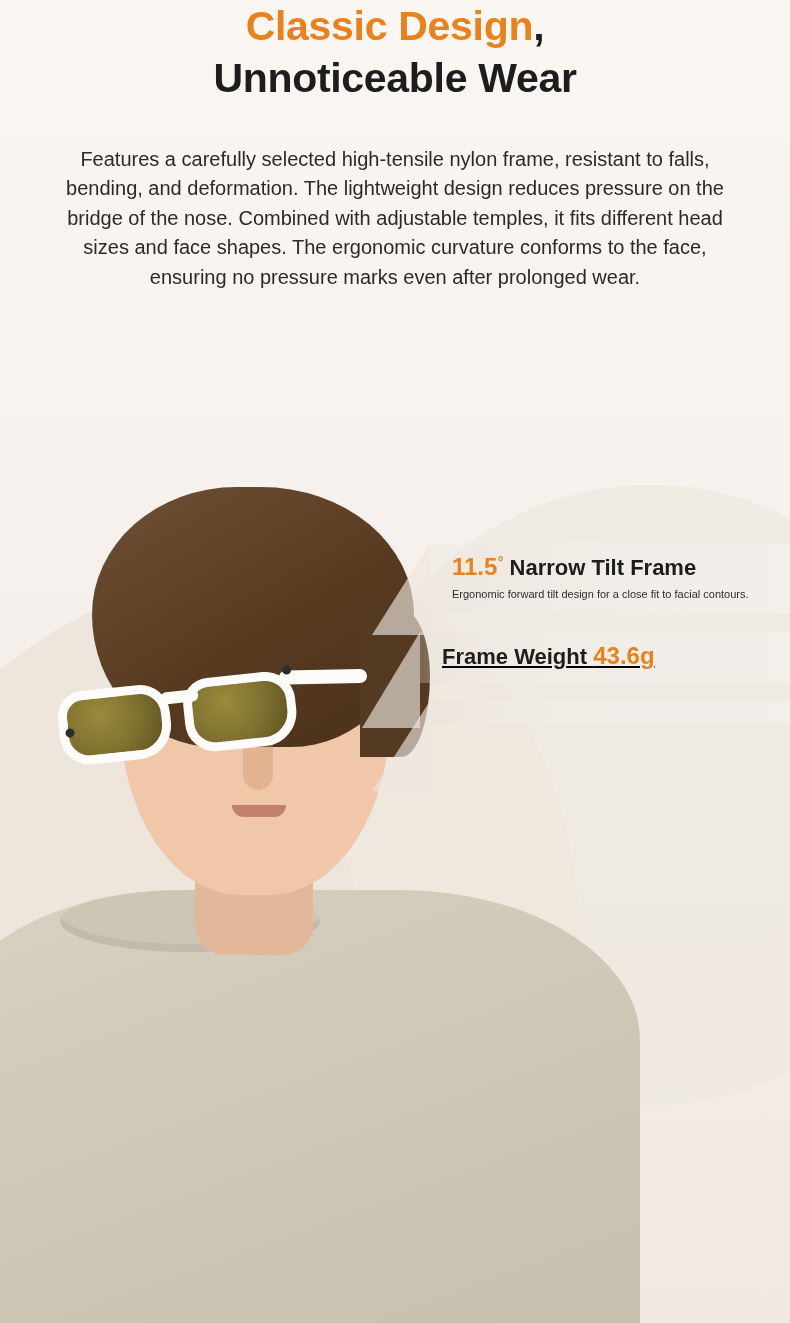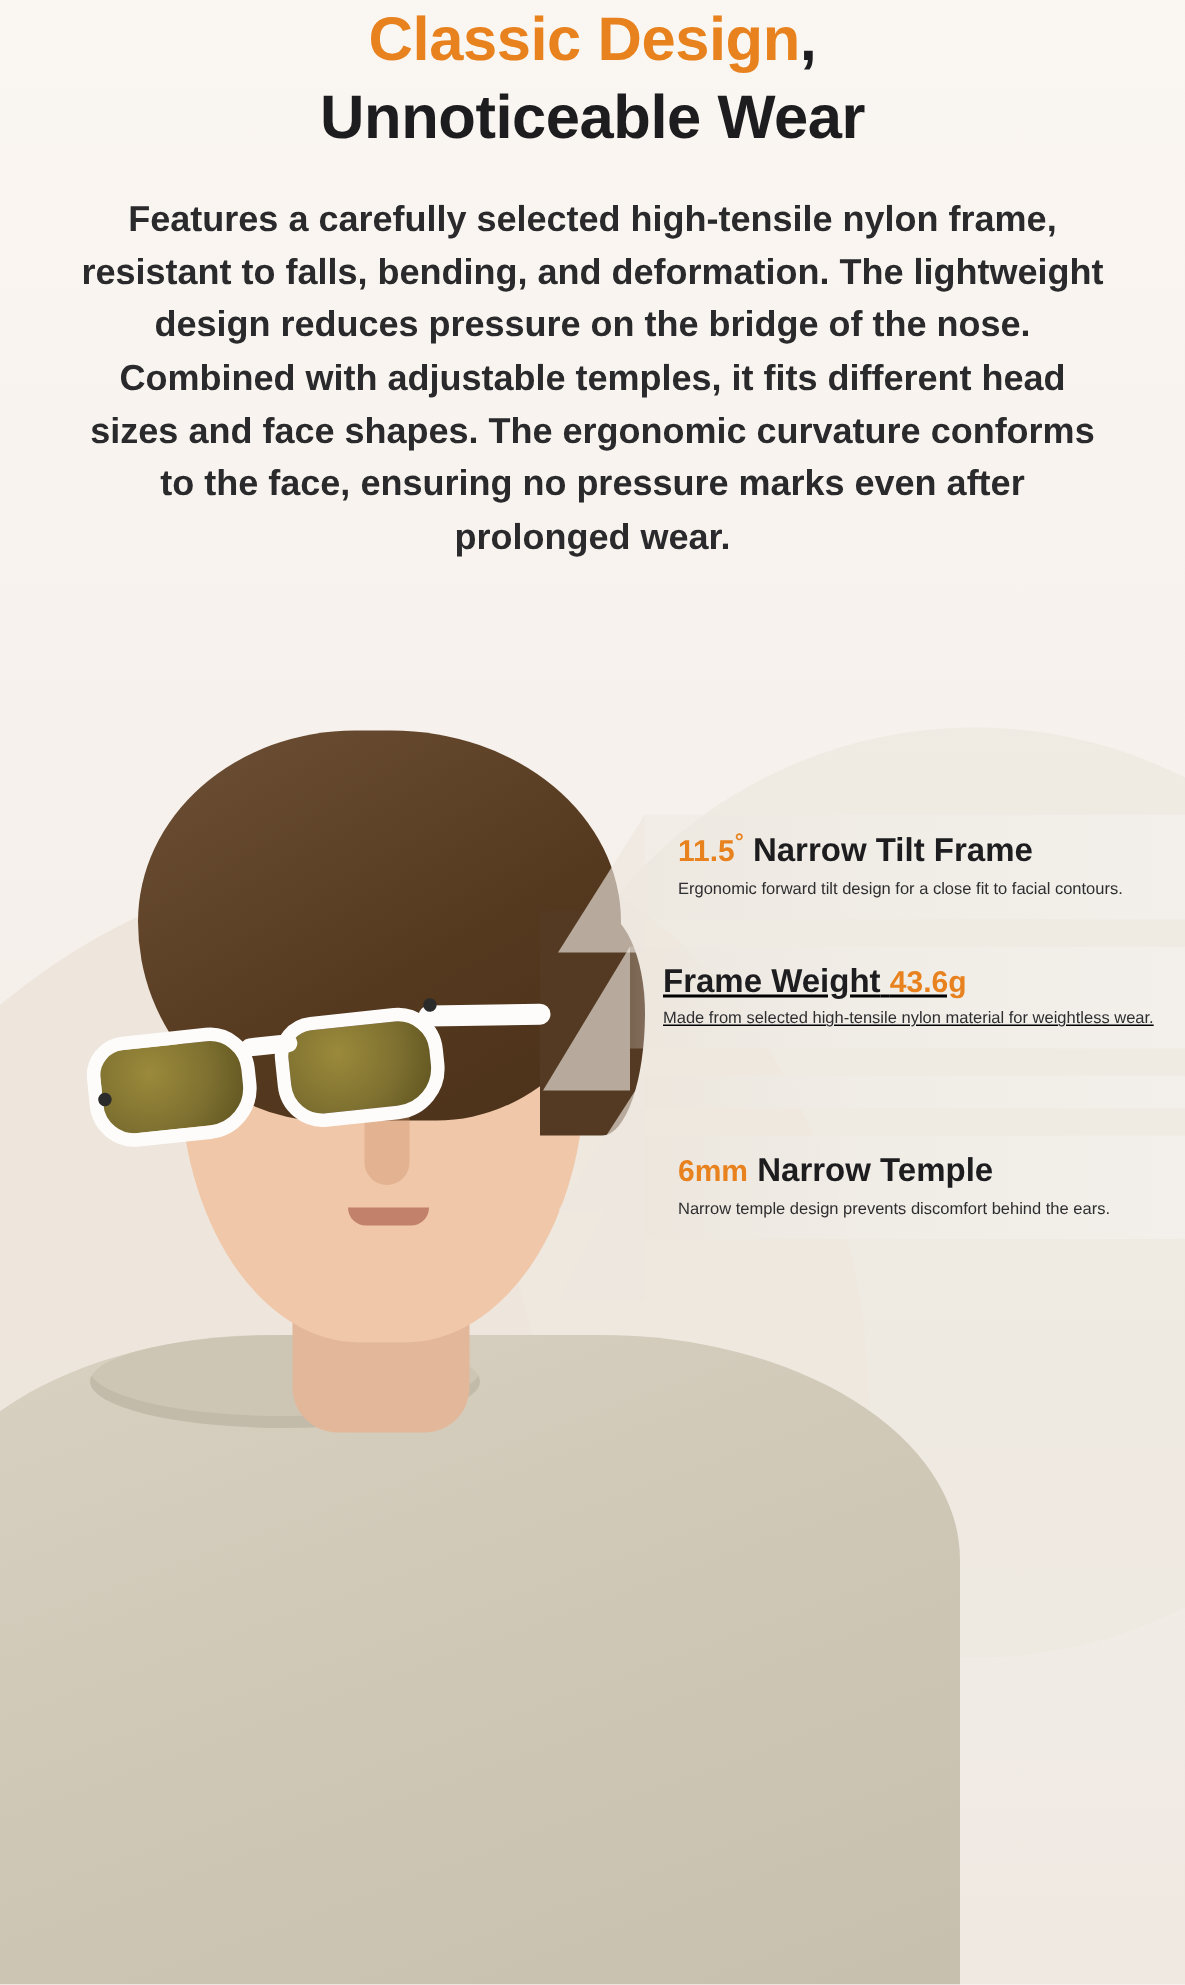--- a/index.html
+++ b/index.html
@@ -43,12 +43,12 @@
     color: #e8821e;
   }
   .subtitle {
-    margin: 24px auto 0;
+    margin: 40px auto 0;
     width: 690px;
-    font-size: 24px;
+    font-size: 20px;
     line-height: 1.47;
     color: #2a2a2c;
-    font-weight: 700;
+    font-weight: 400;
   }
 
   

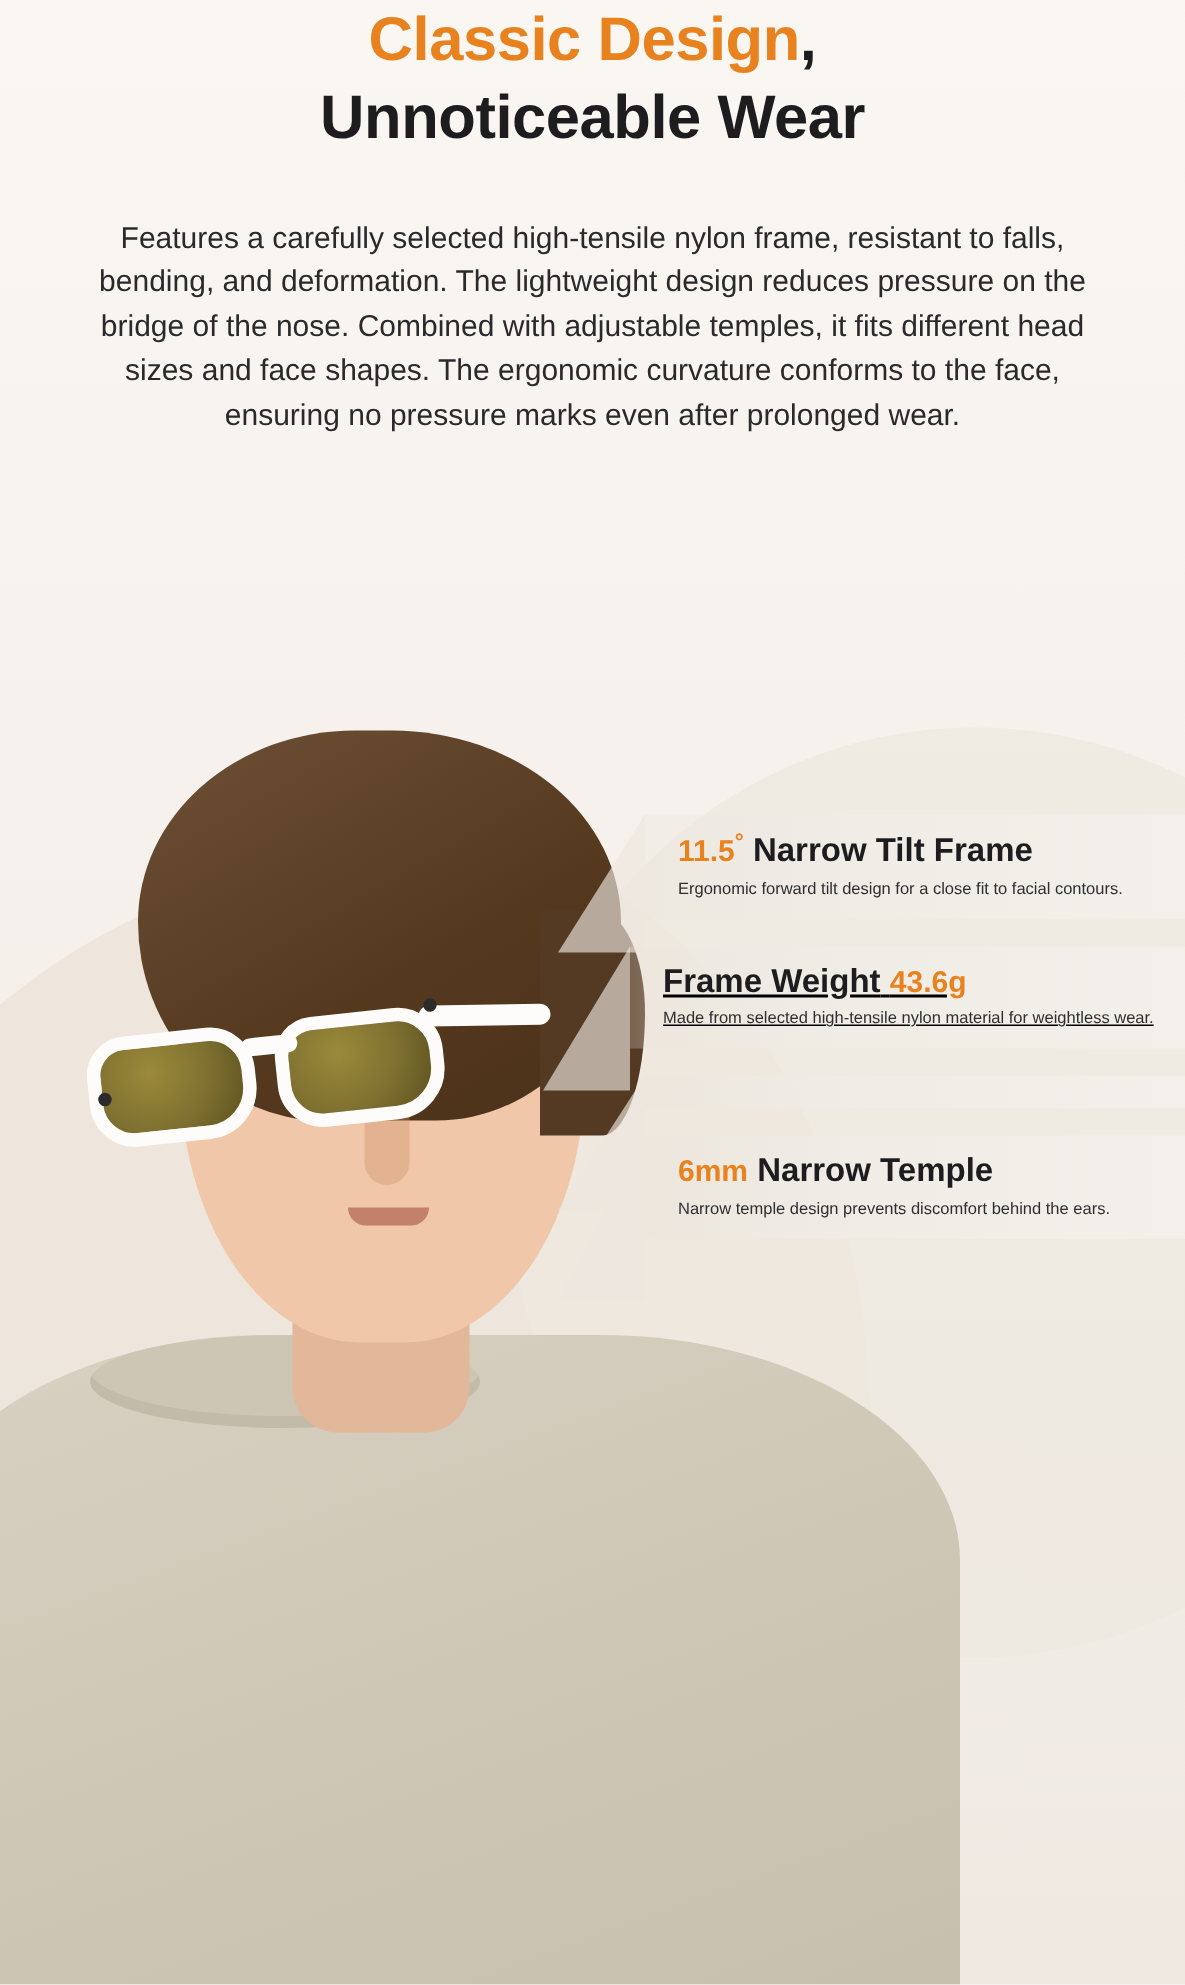--- a/index.html
+++ b/index.html
@@ -265,7 +265,7 @@
   }
   .callout .c-num {
     color: #e8821e;
-    font-size: 20px;
+    font-size: 24px;
     font-weight: bold;
   }
   .callout .c-sup {

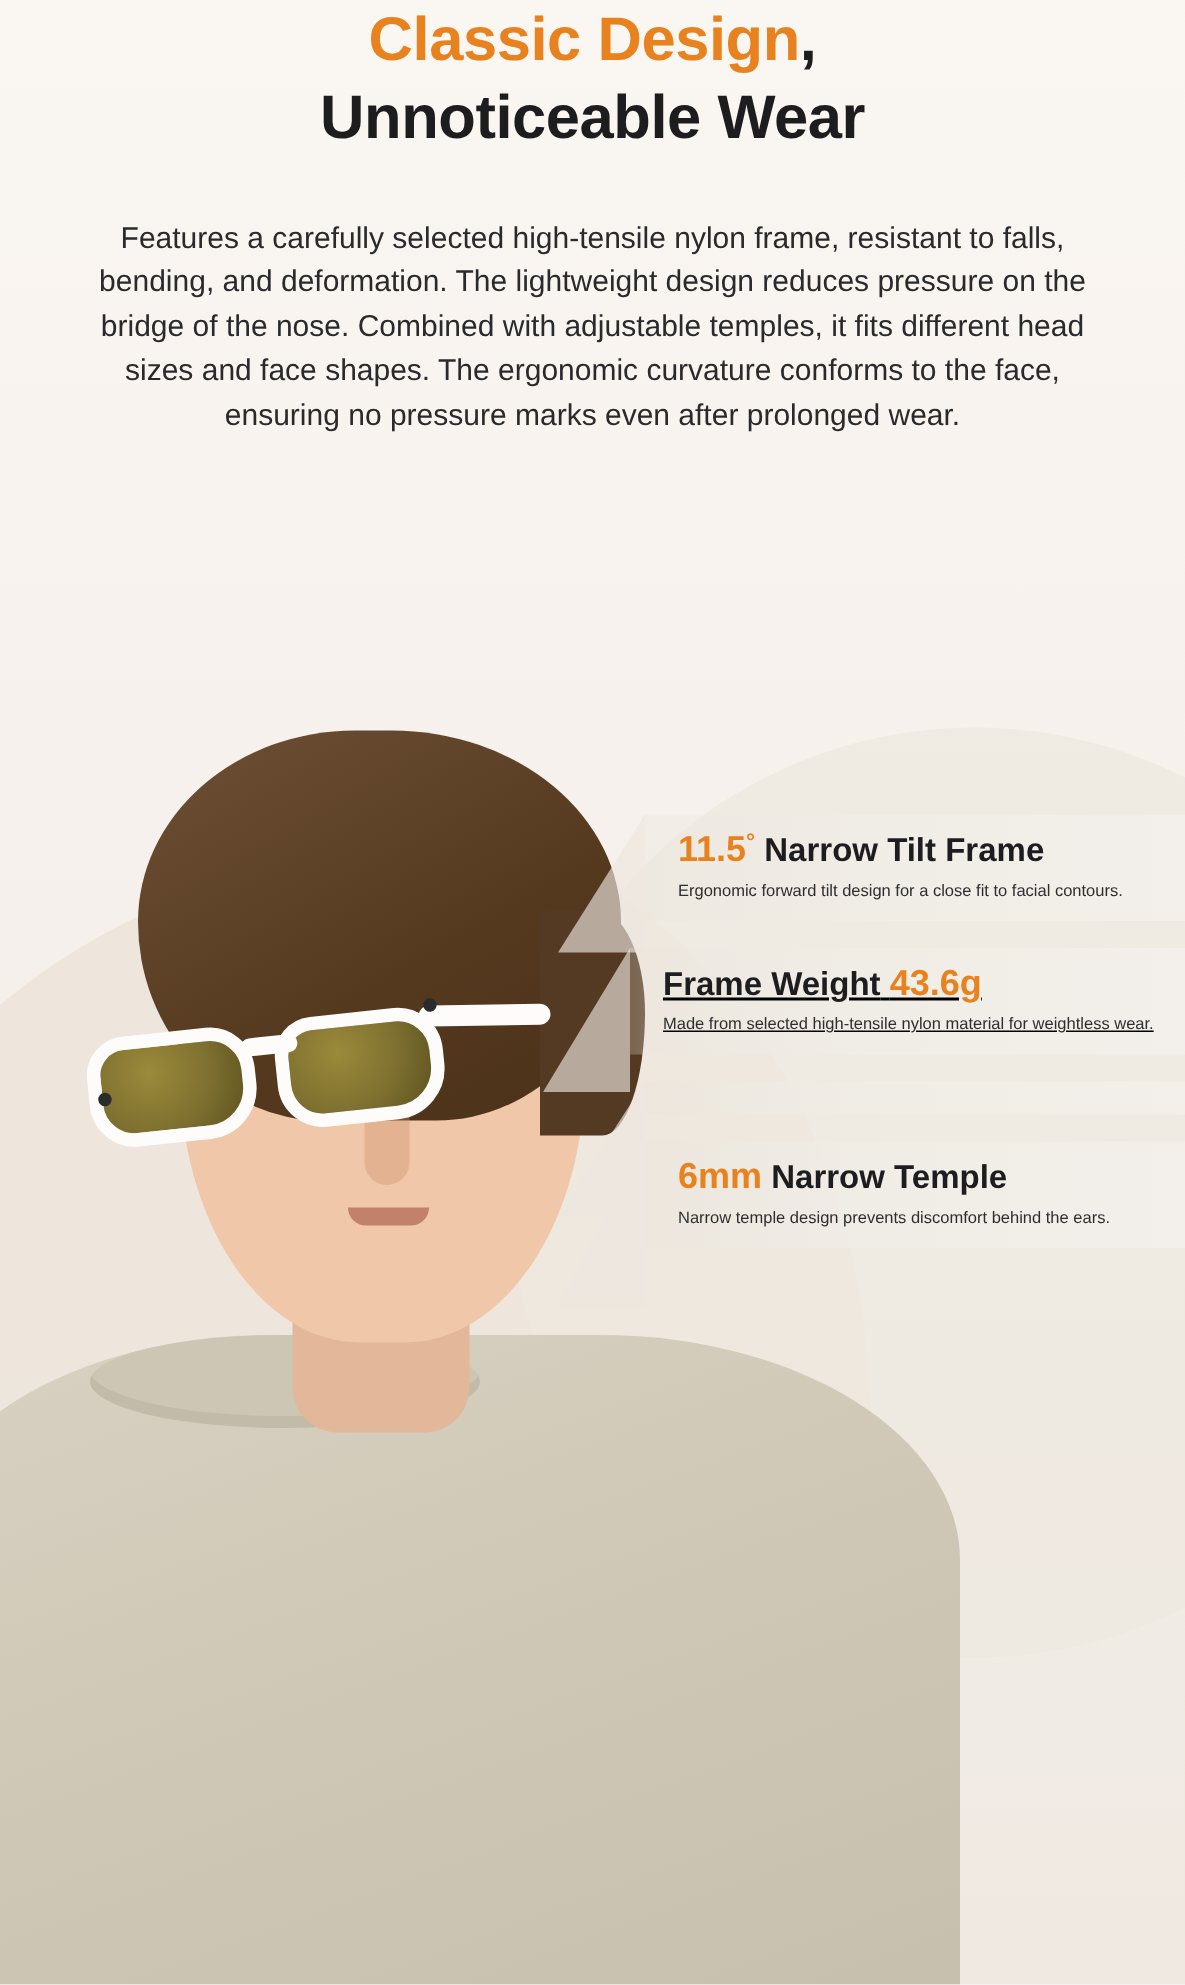--- a/index.html
+++ b/index.html
@@ -334,7 +334,6 @@
         <span>Frame Weight</span>
         <span class="c-num">43.6g</span>
       </div>
-      <div class="c-body">Made from selected high-tensile nylon material for weightless wear.</div>
     </div>
 
     <div class="callout" style="--h:90px">

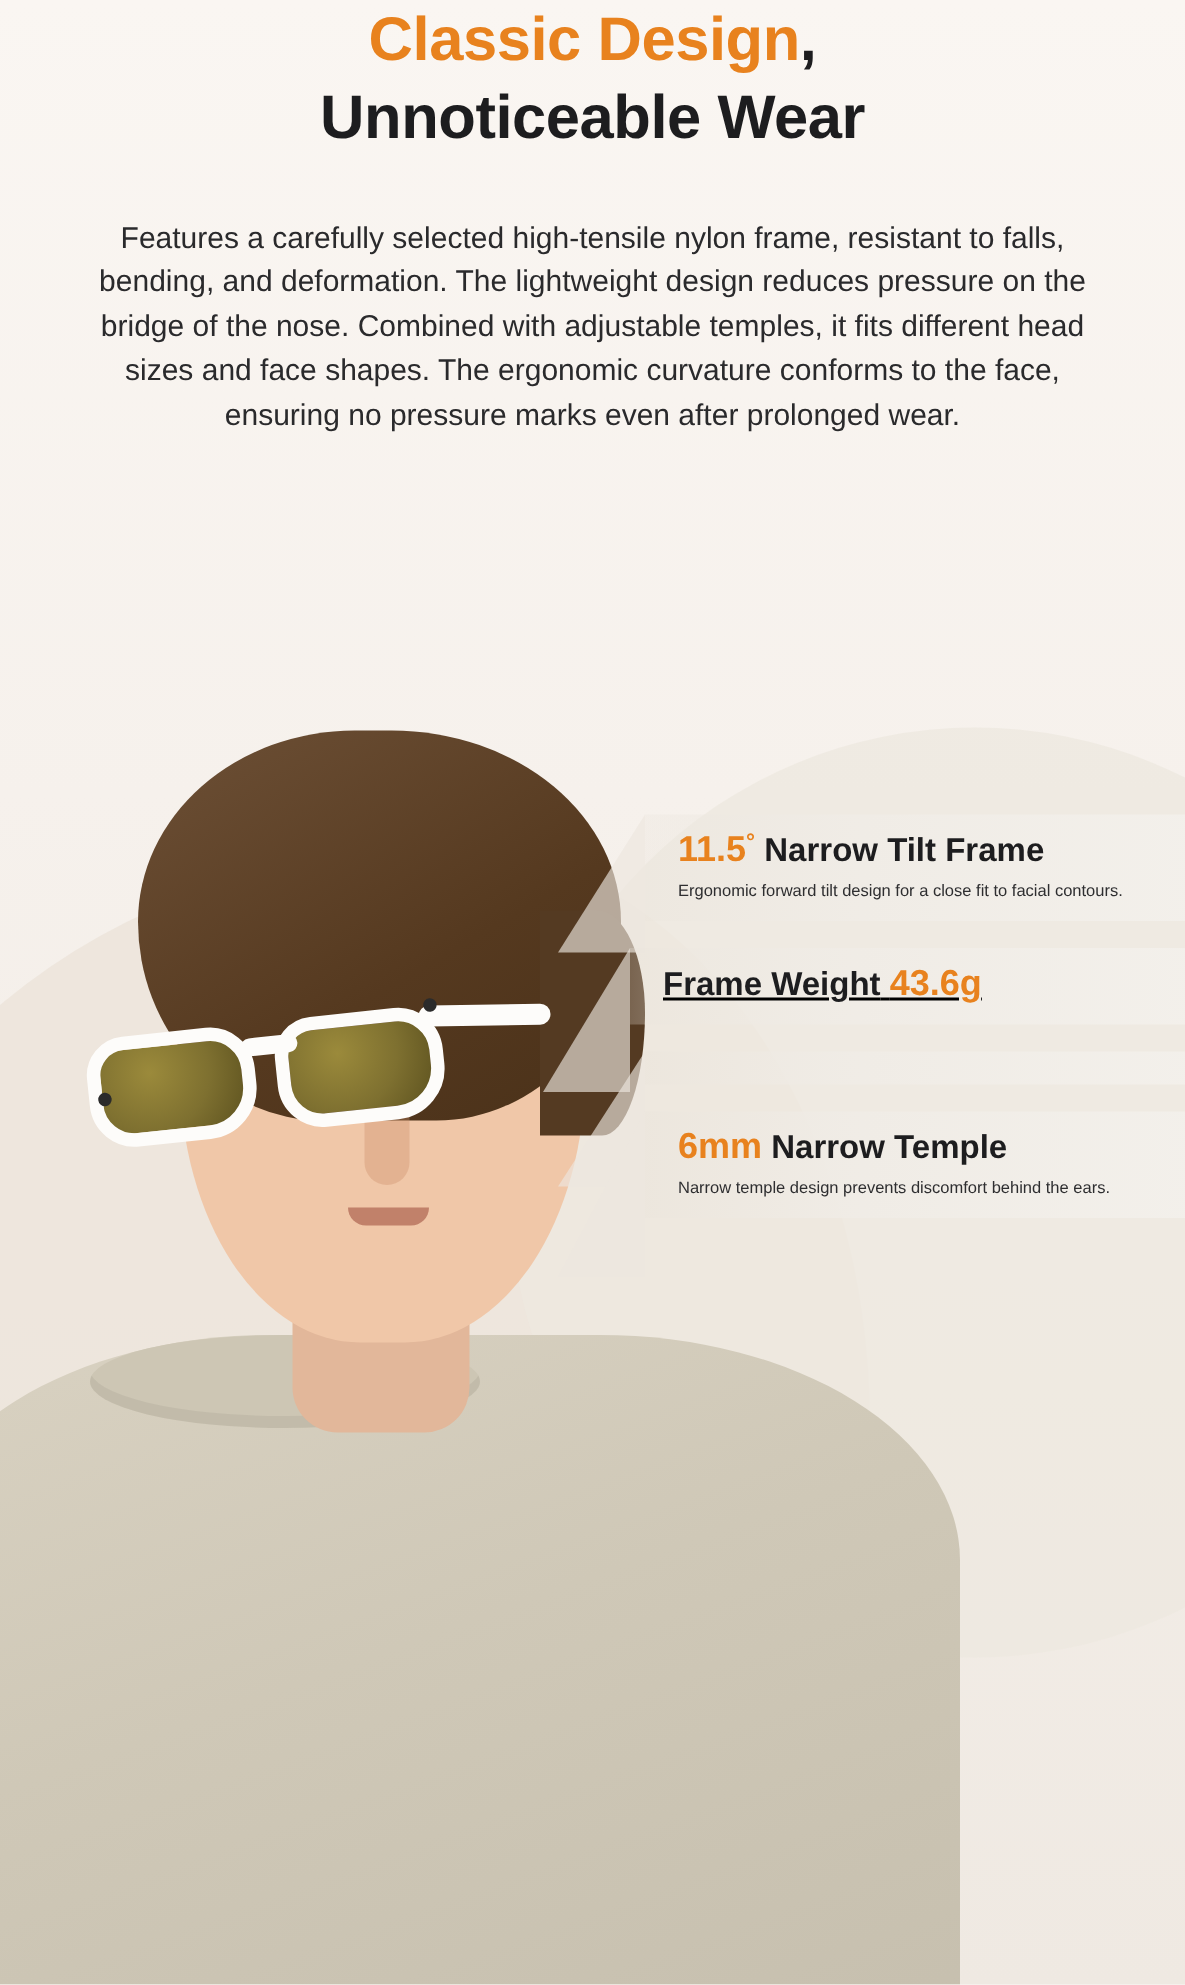--- a/index.html
+++ b/index.html
@@ -339,13 +339,6 @@
     <div class="callout" style="--h:90px">
     </div>
 
-    <div class="callout" style="--h:110px">
-      <div class="c-head">
-        <span class="c-num">6mm</span>
-        <span>Narrow Temple</span>
-      </div>
-      <div class="c-body">Narrow temple design prevents discomfort behind the ears.</div>
-    </div>
 
   </div>
 </div>

